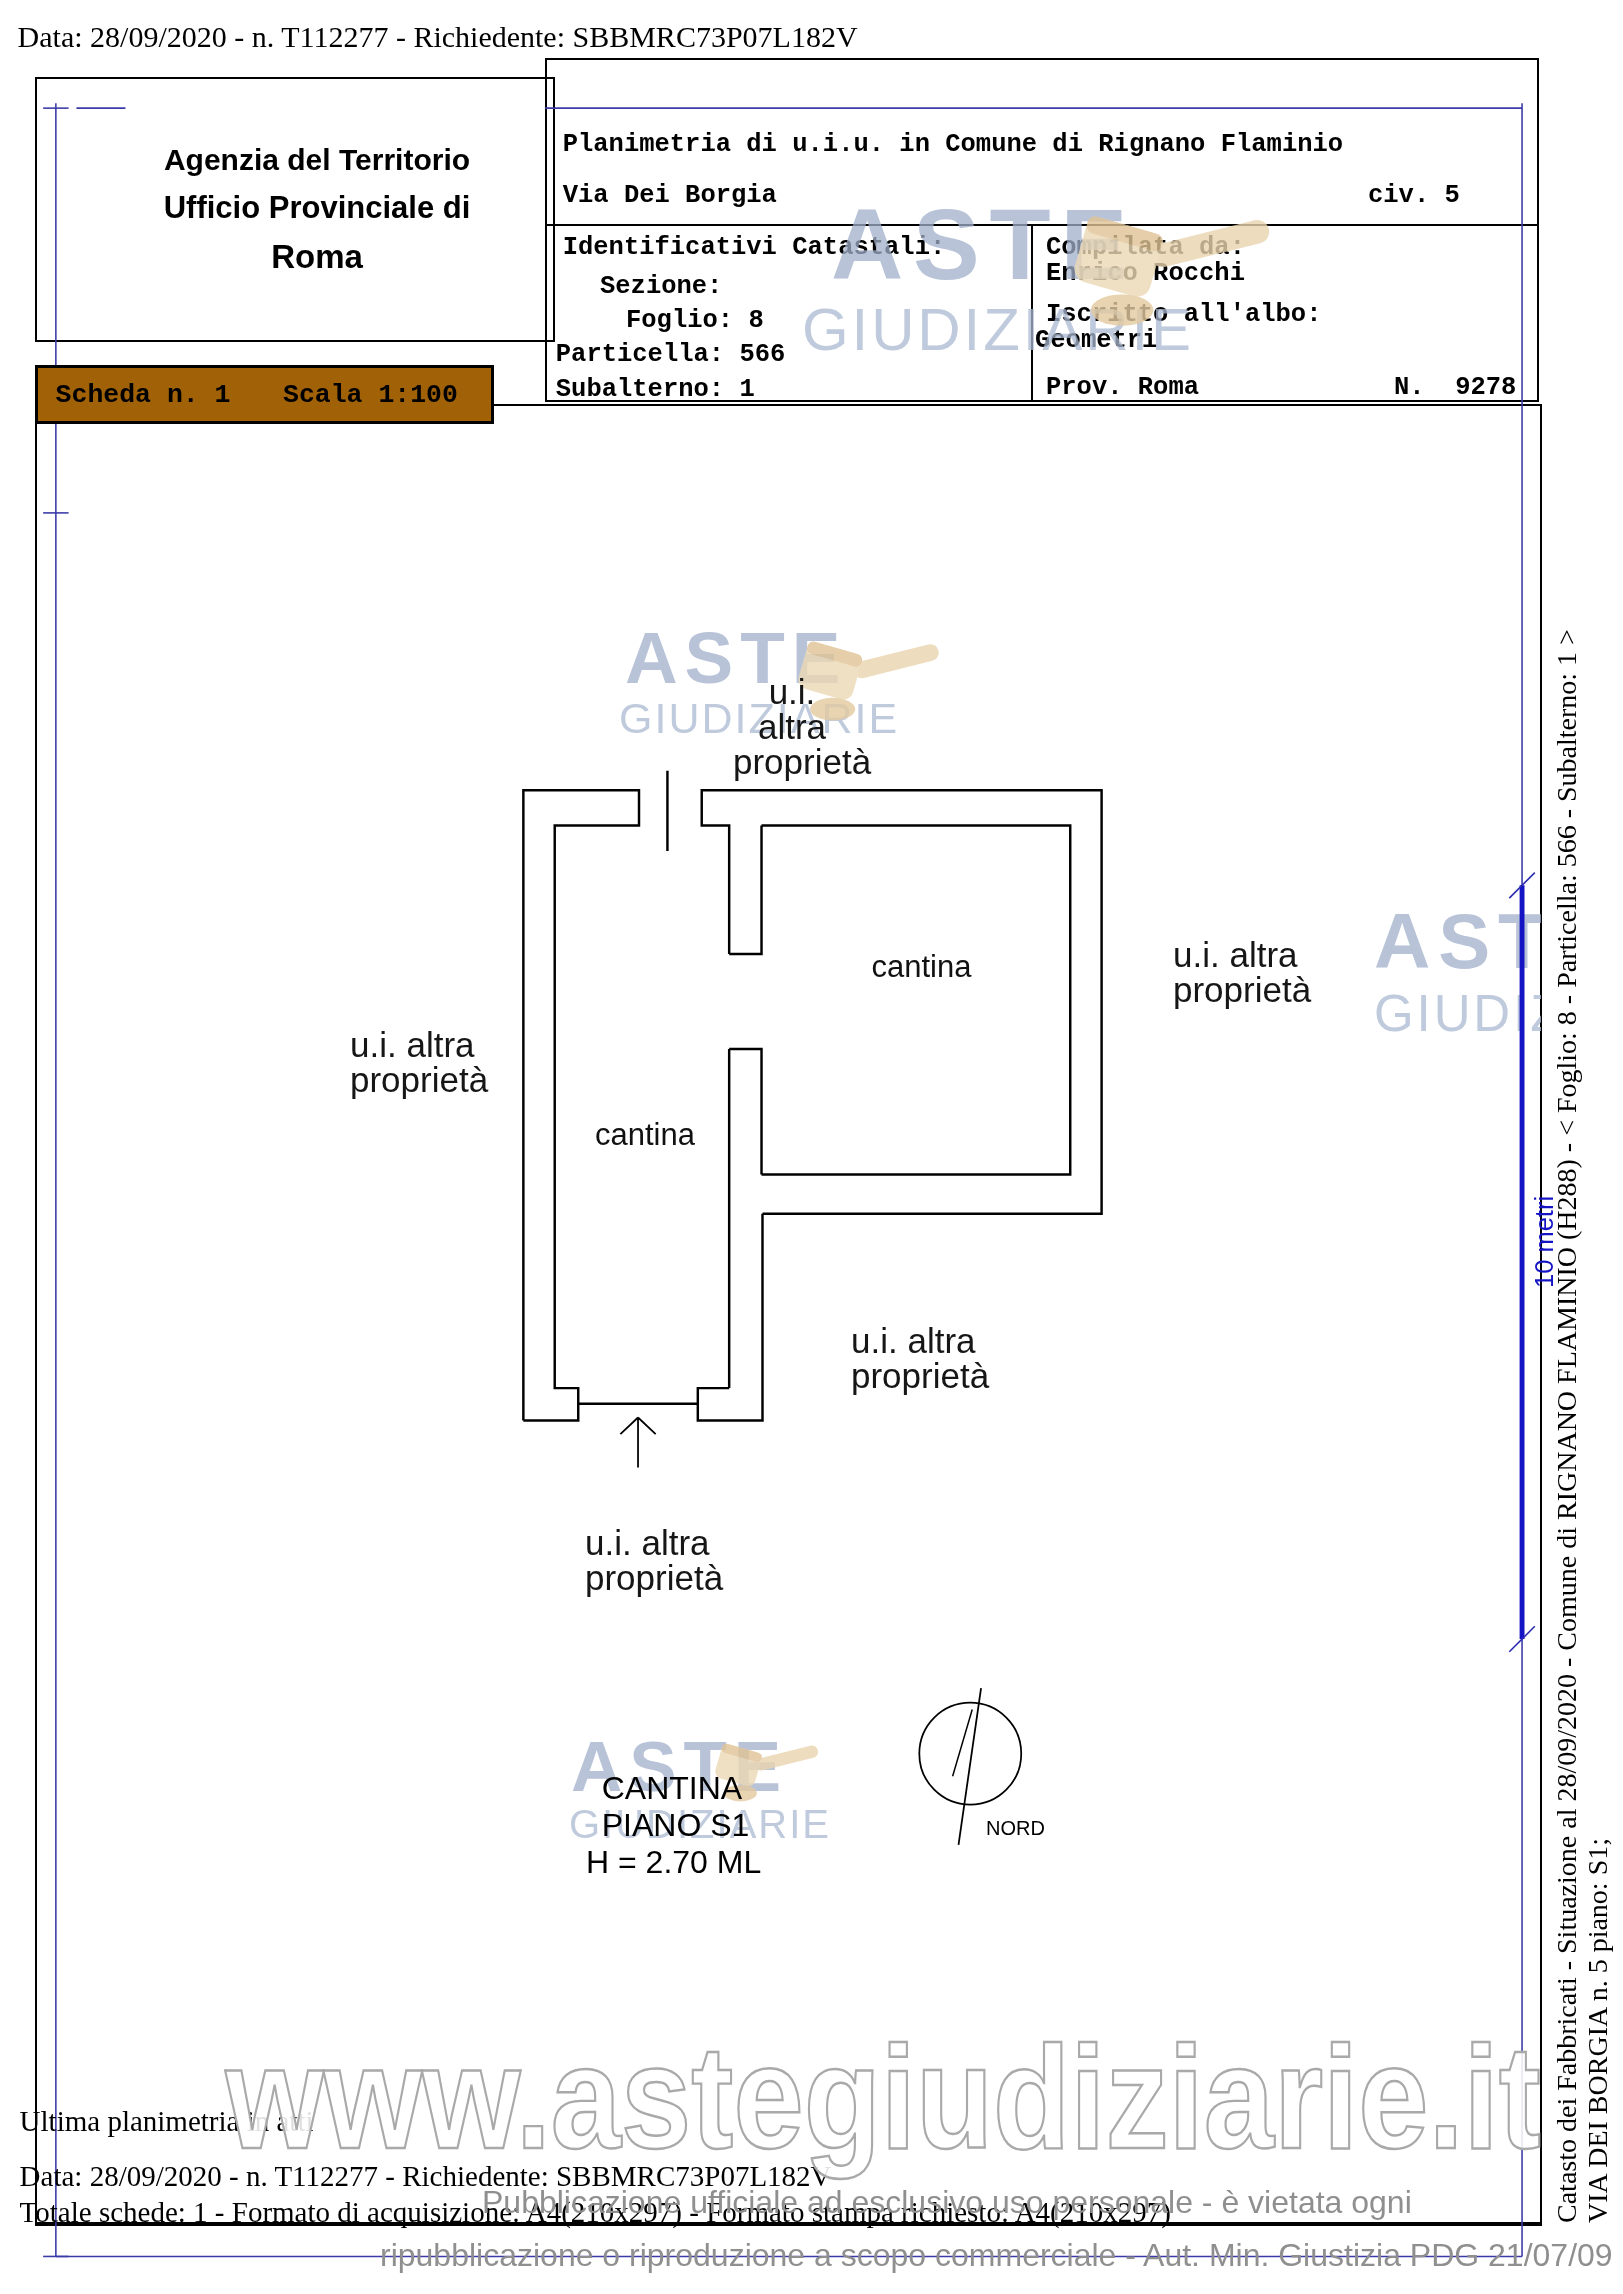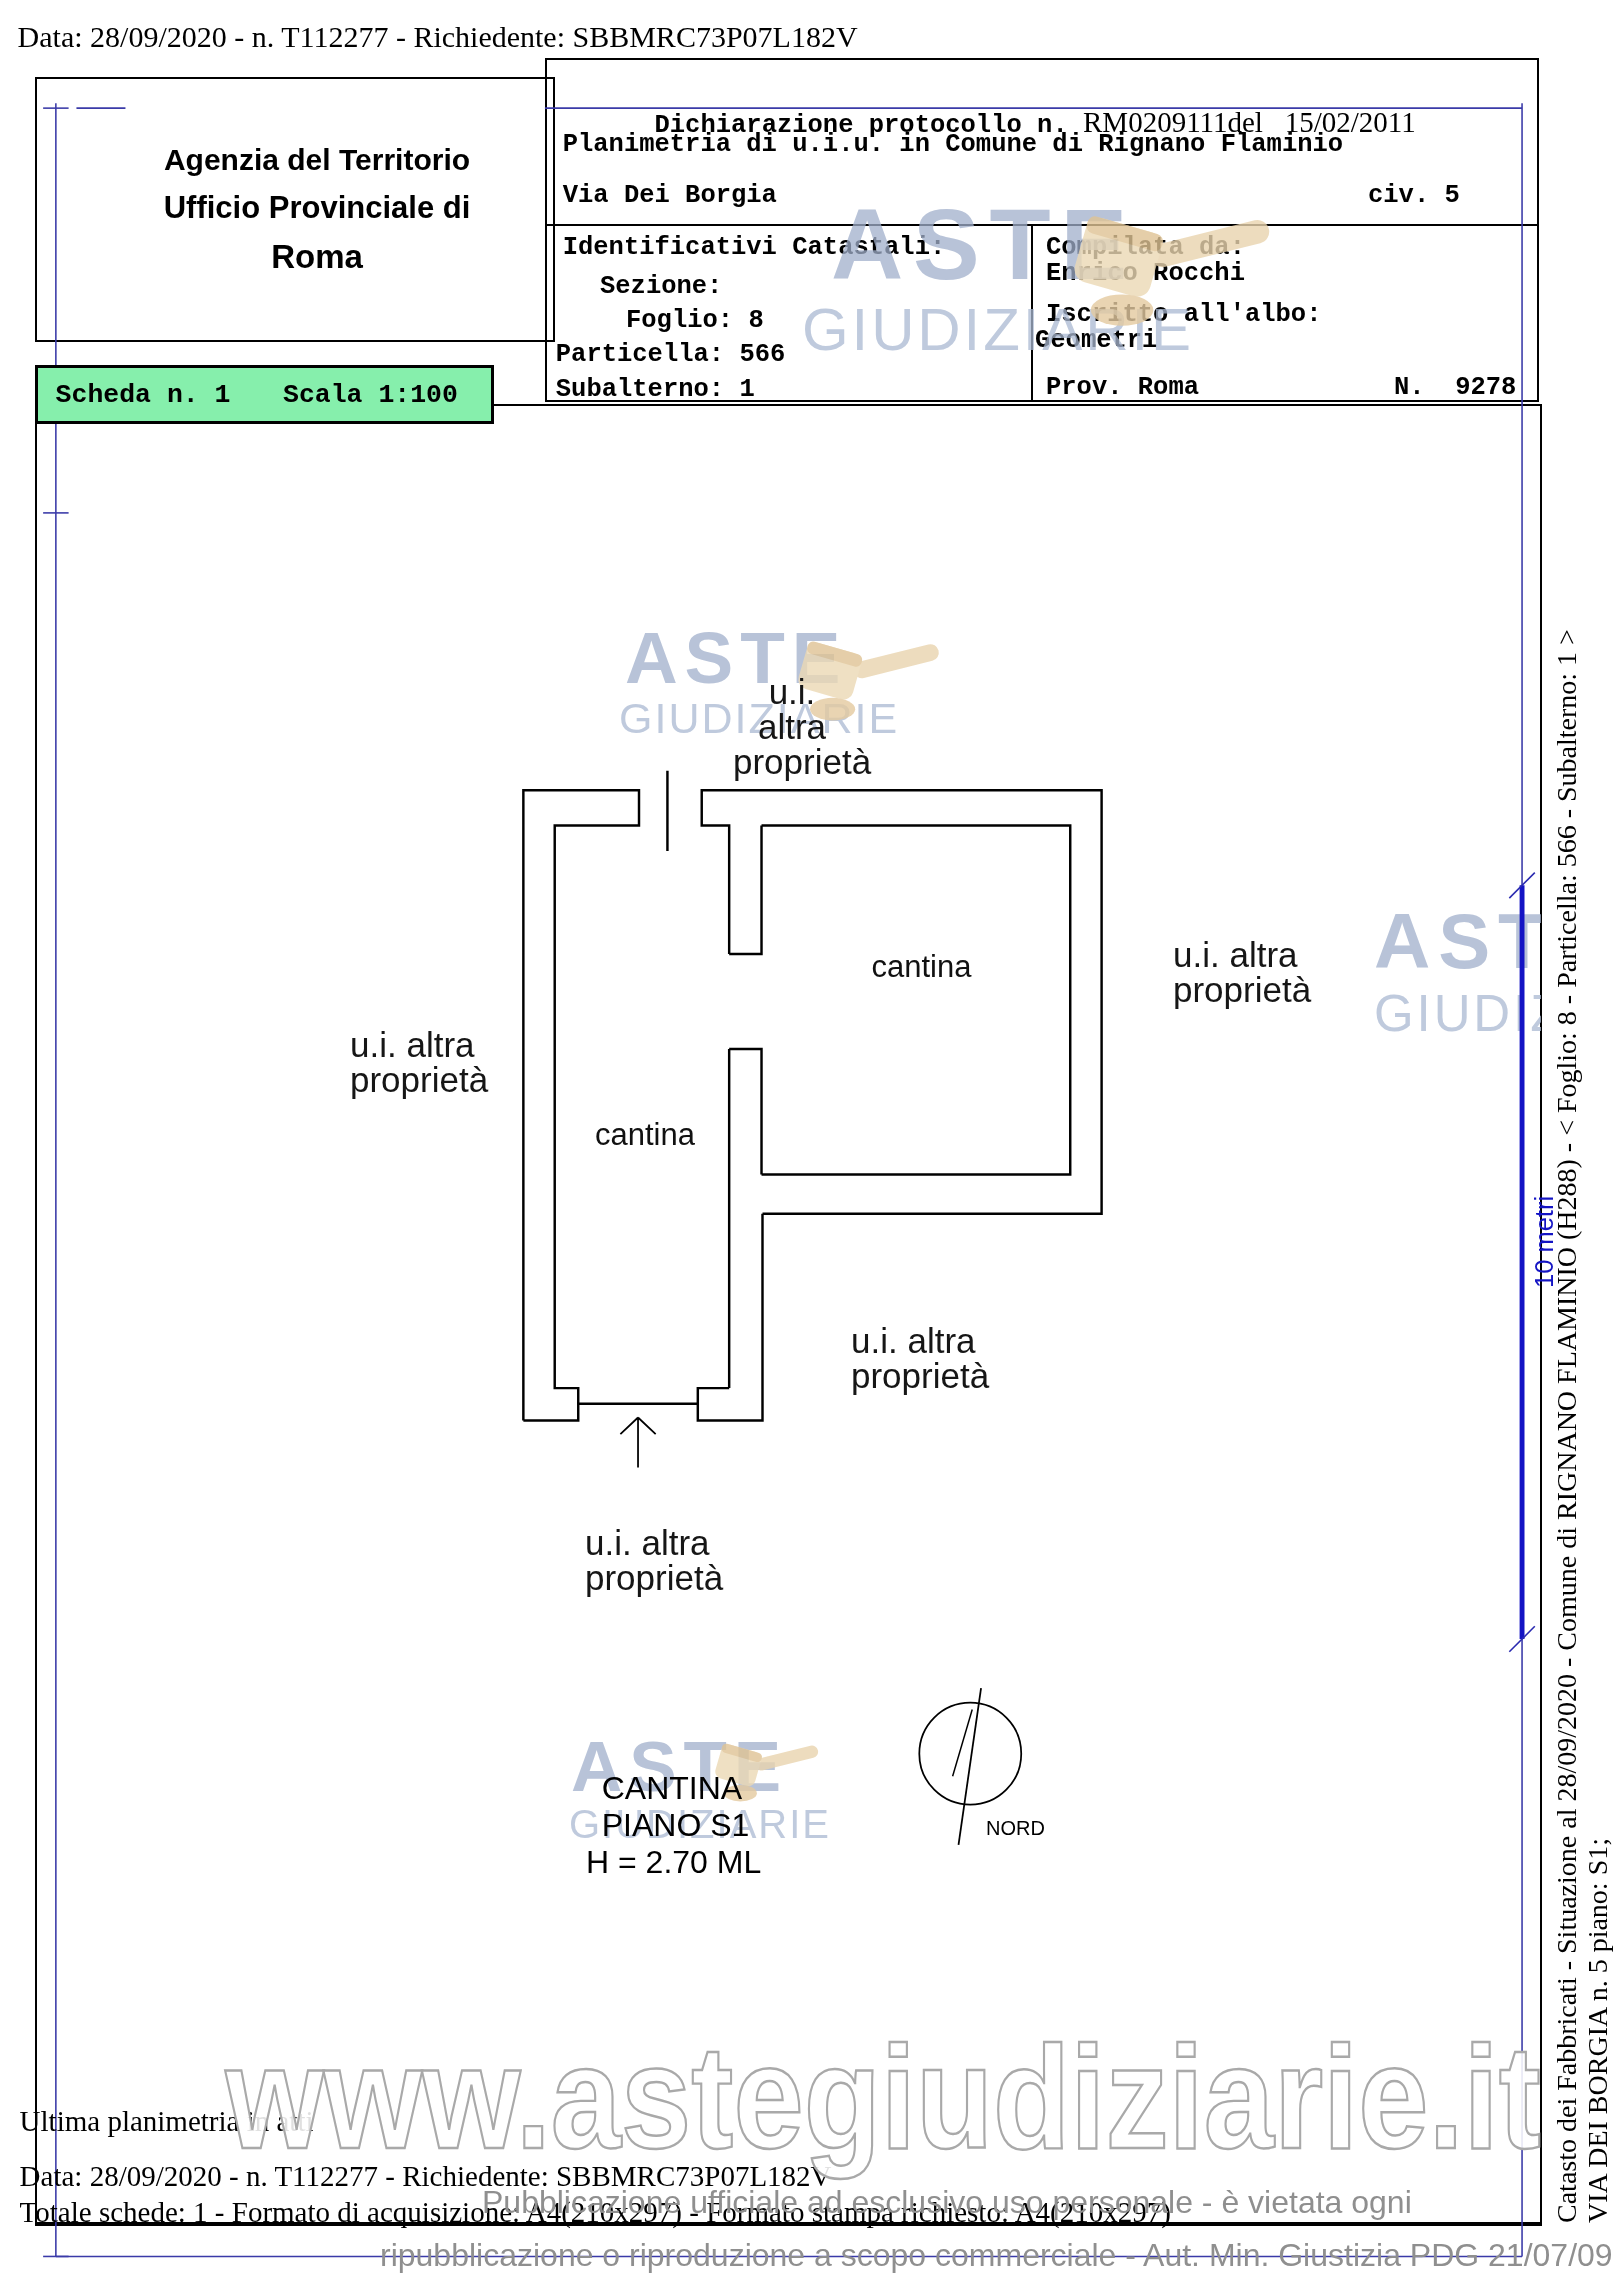--- a/index.html
+++ b/index.html
@@ -70,9 +70,6 @@
   </div>
 
   <div class="abs mono" id="decl-box">
-    <div class="line" style="top:16.7px;">
-      <span>Dichiarazione protocollo n. </span><span class="serif-inline">RM0209111del   15/02/2011</span>
-    </div>
     <div class="line" style="top:70px;">Planimetria di u.i.u. in Comune di Rignano Flaminio</div>
     <div class="line" style="top:121px;">Via Dei Borgia</div>
     <div class="line" style="top:121px;left:821px;">civ. 5</div>

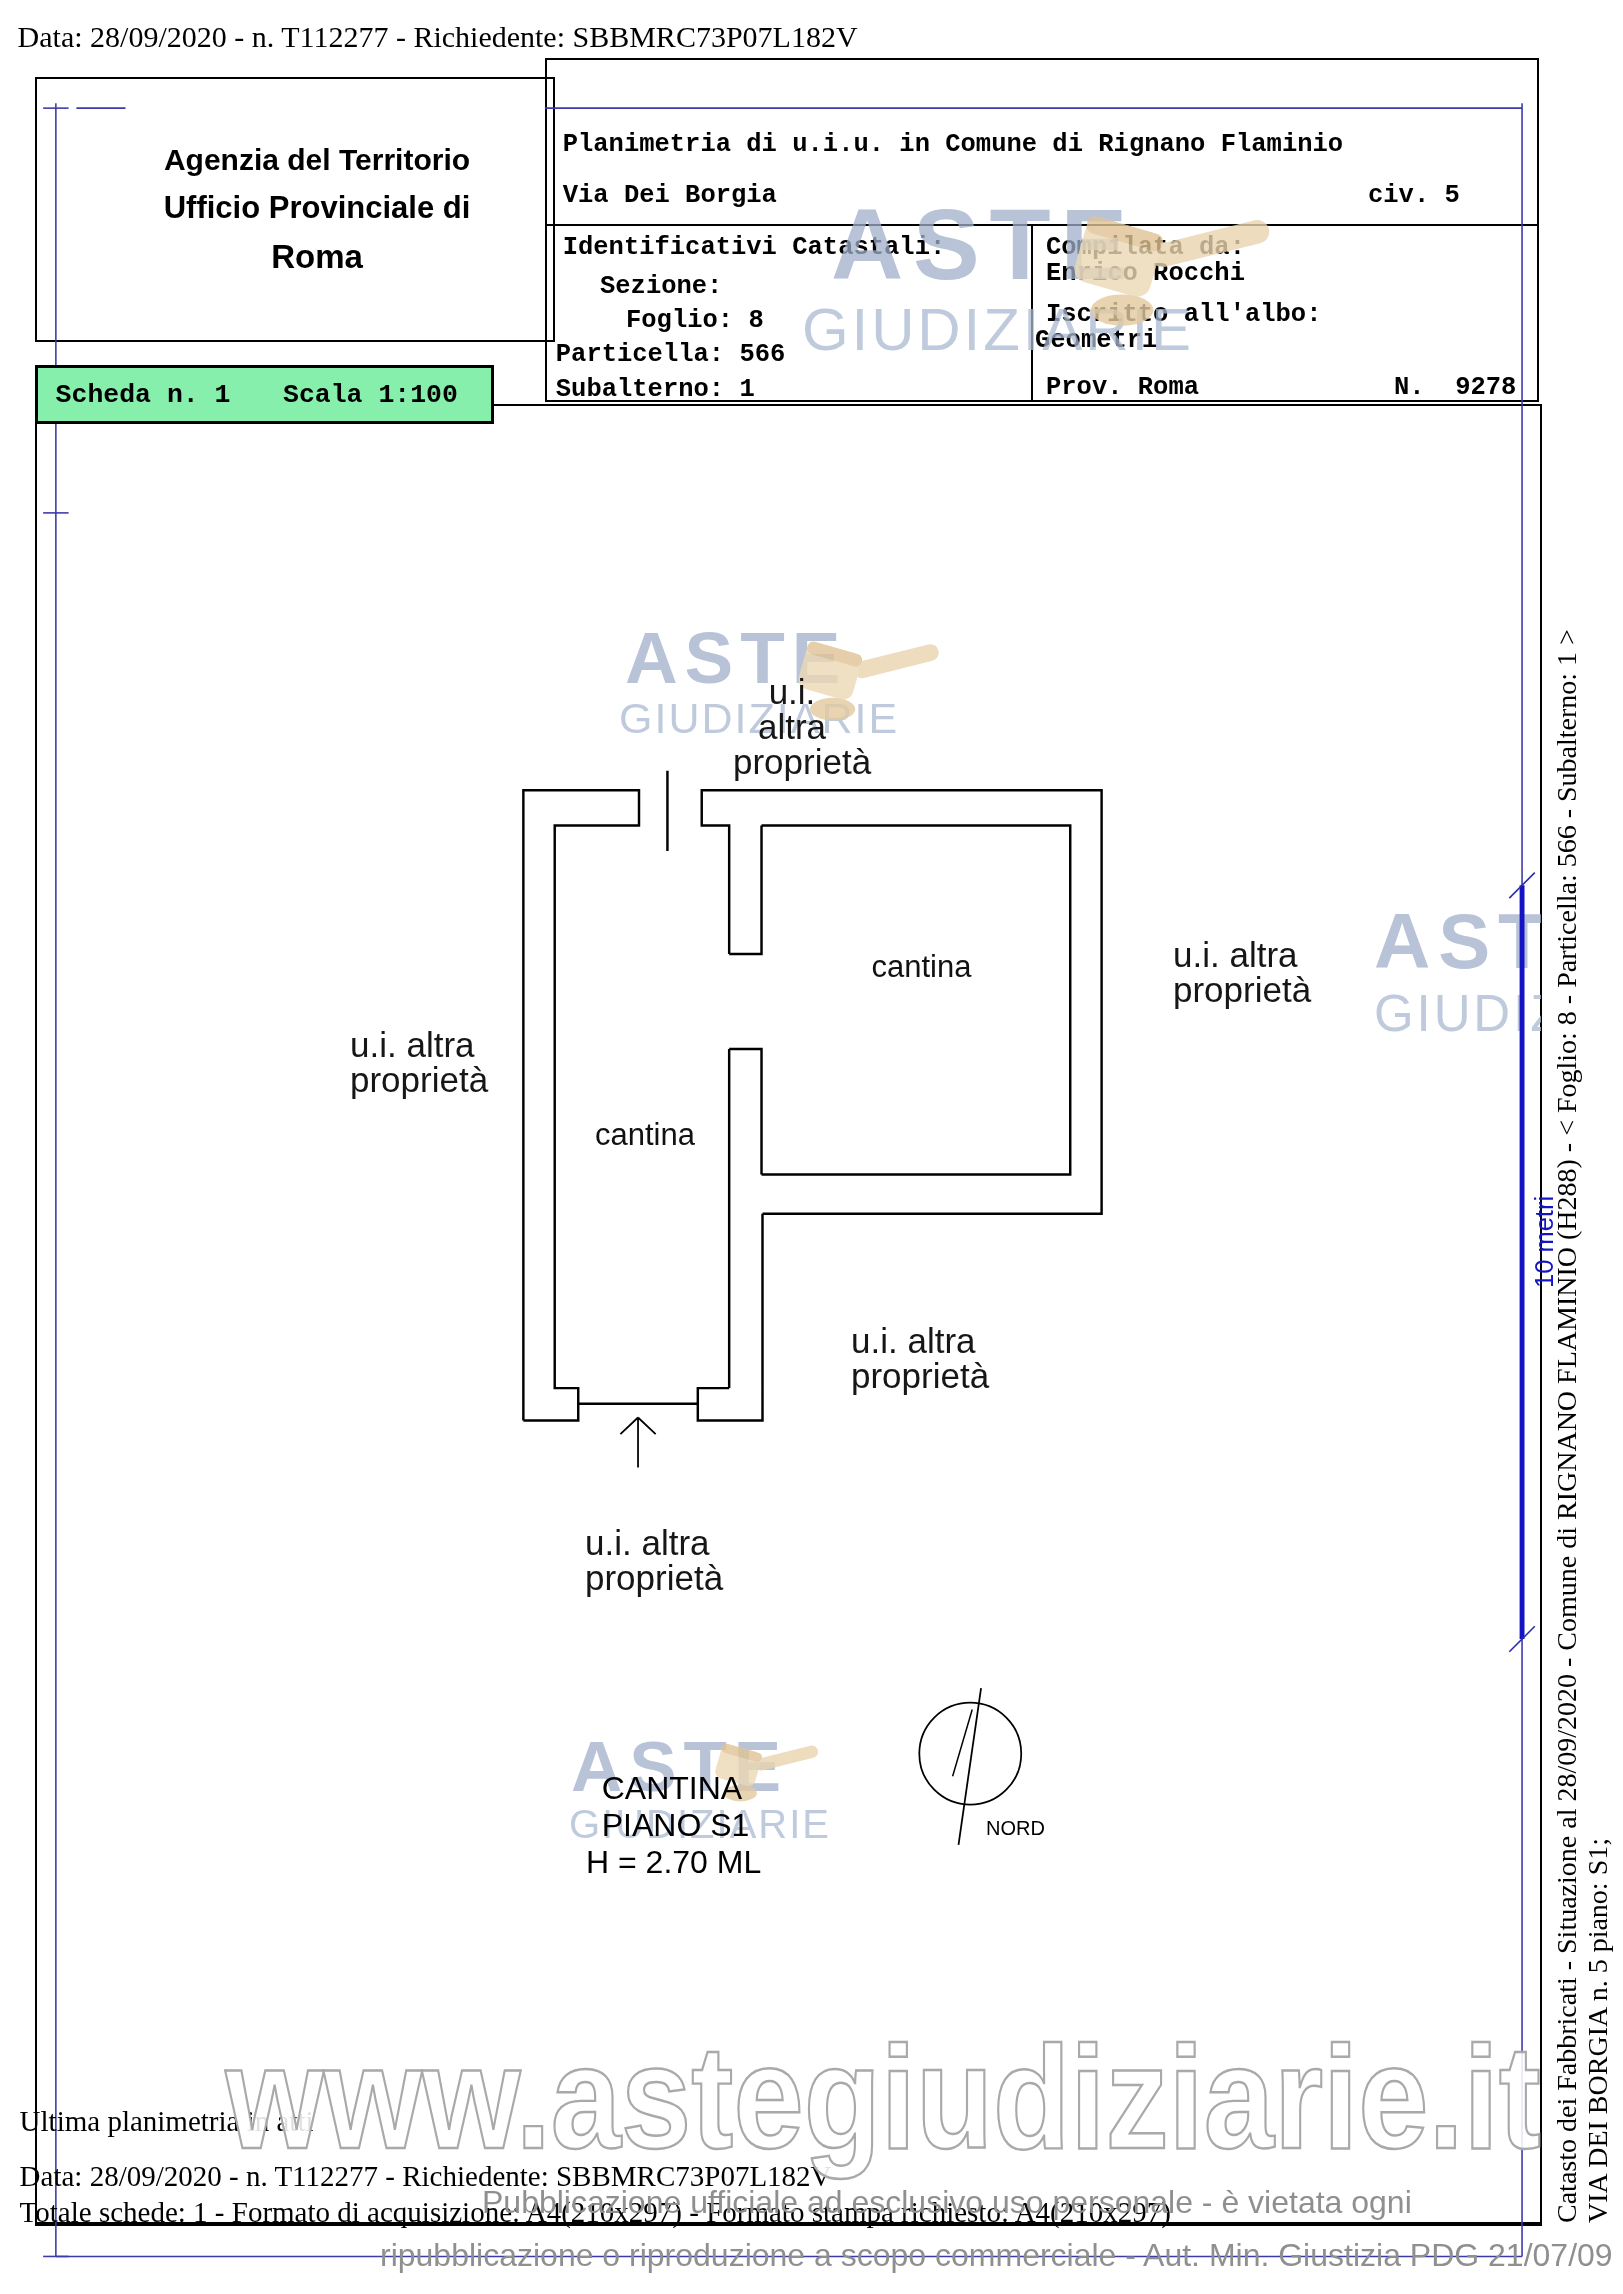--- a/index.html
+++ b/index.html
@@ -22,7 +22,7 @@
   .serif-inline{font-family:"Liberation Serif",serif;font-weight:400;font-size:29px;}
   #decl-divider{position:absolute;left:0;top:164px;width:100%;height:0;border-top:2px solid #000;}
   #decl-vdivider{position:absolute;left:484px;top:164px;width:0;height:176px;border-left:2px solid #000;}
-  #scheda-box{left:35px;top:365px;width:453px;height:53px;border:3.9px solid #000;background:#86efac;z-index:30;text-decoration:underline;}
+  #scheda-box{left:35px;top:365px;width:453px;height:53px;border:3.9px solid #000;background:#a16207;z-index:30;text-decoration:underline;}
   #scheda-box span{position:absolute;top:11.8px;font-size:26.5px;}
   
   #plan-box{left:35px;top:404px;width:1503px;height:1816px;border:2.9px solid #000;border-bottom-width:4.9px;z-index:5;}

